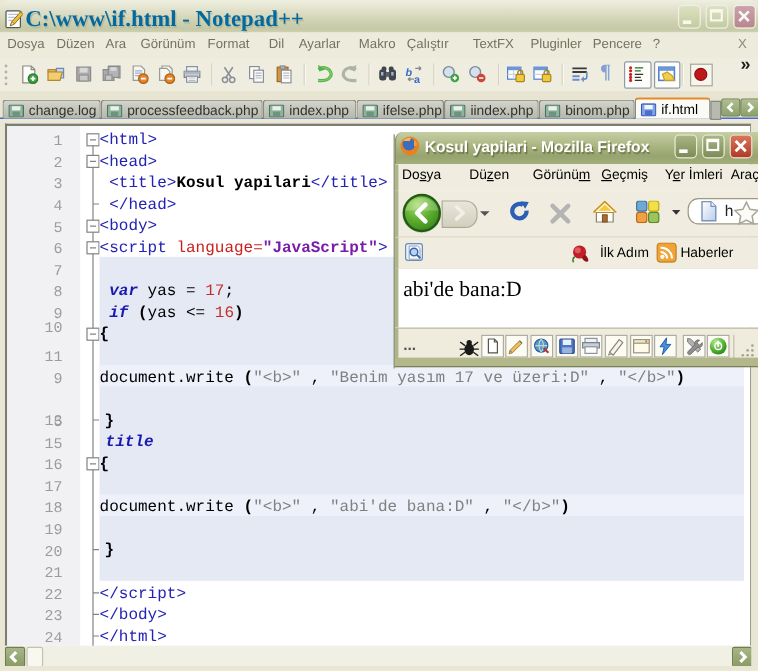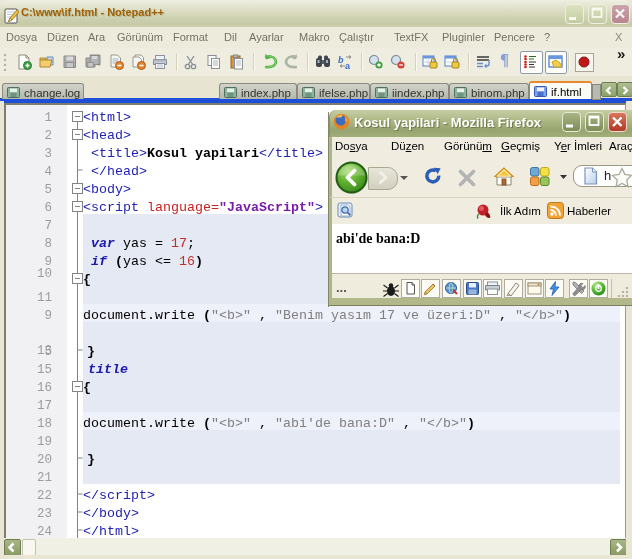--- a/index.html
+++ b/index.html
@@ -8,7 +8,7 @@
 .mono{font-family:"Liberation Mono",monospace;font-size:13.3333px;line-height:18px;white-space:pre;}
 
 #titlebar{left:0;top:0;width:632px;height:27px;background:linear-gradient(#EFEFE1 0%,#E3E3CF 25%,#CDD0AE 70%,#C6C9A7 90%,#CFD2B2 100%);border-radius:8px 8px 0 0;}
-#npptitle{left:21px;top:6px;font-size:11px;font-weight:bold;color:#a16207;text-shadow:1px 1px 0 #B9BC9C;}
+#npptitle{left:21px;top:6px;font-size:19px;font-weight:bold;color:#0369a1;text-shadow:1px 1px 0 #B9BC9C;font-family:Liberation Serif, serif;}
 .capbtn{top:4px;width:17px;height:18px;border-radius:4px;border:1px solid #F0F0E2;overflow:hidden;}
 #menubar{left:0;top:27px;width:632px;height:21px;background:#EDEBDC;color:#737362;font-size:11px;}
 #menubar span{position:absolute;top:4px;}

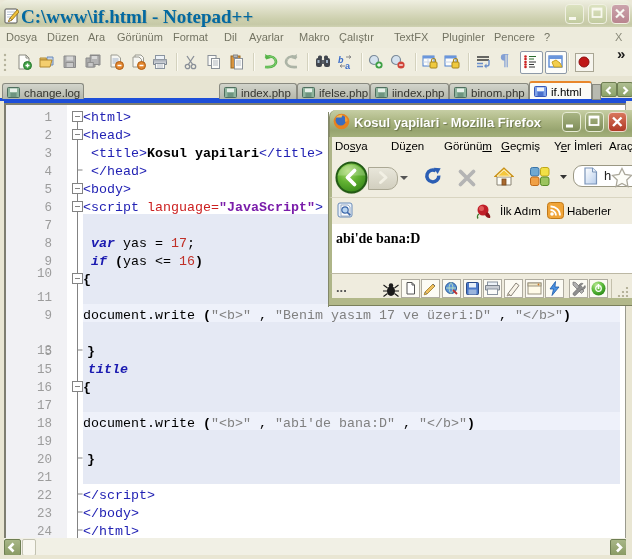--- a/index.html
+++ b/index.html
@@ -15,7 +15,7 @@
 #toolbar{left:0;top:48px;width:632px;height:28px;background:#EFEDDF;border-bottom:1px solid #E6E3D0;}
 #toolbaricons{position:static;}
 .tsep{position:absolute;top:53px;width:1px;height:18px;background:#D4D2BE;border-right:1px solid #FBFAF2;}
-#tabbar{left:0;top:76px;width:632px;height:22px;background:#E7E4D2;border-bottom:7px solid #1d4ed8;}
+#tabbar{left:0;top:76px;width:632px;height:22px;background:#E7E4D2;border-bottom:1px solid #1d4ed8;}
 .tab{position:absolute;top:7px;height:15px;background:linear-gradient(#D2D4CB,#B4B7AB);border:1px solid #898A80;border-bottom:none;border-radius:3px 3px 0 0;color:#33332E;font-size:11.5px;}
 .tab .tlabel{position:absolute;left:21px;top:3px;}
 .tabicon{position:absolute;left:4px;top:3px;width:13px;height:11px;}

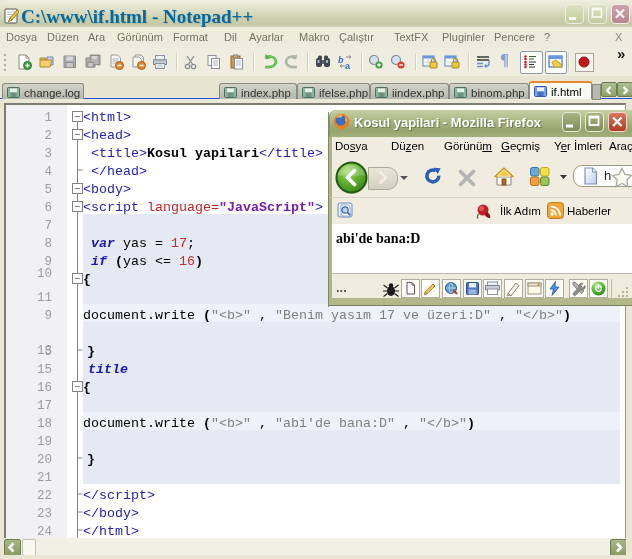--- a/index.html
+++ b/index.html
@@ -265,6 +265,14 @@
         <rect x="3.5" y="6" width="6" height="4" fill="#6E9480"></rect>
       </svg>
       <span class="tlabel">change.log</span>
+    </div>
+<div class="tab" style="left:84px;width:133px">
+      <svg class="tabicon" viewBox="0 0 13 11">
+        <rect x="0.5" y="0.5" width="12" height="10" rx="1" fill="#8FB49D" stroke="#4E6E5E"></rect>
+        <rect x="3" y="1.5" width="7" height="3.5" fill="#E8F0EA"></rect>
+        <rect x="3.5" y="6" width="6" height="4" fill="#6E9480"></rect>
+      </svg>
+      <span class="tlabel">processfeedback.php</span>
     </div>
 <div class="tab" style="left:219px;width:76px">
       <svg class="tabicon" viewBox="0 0 13 11">

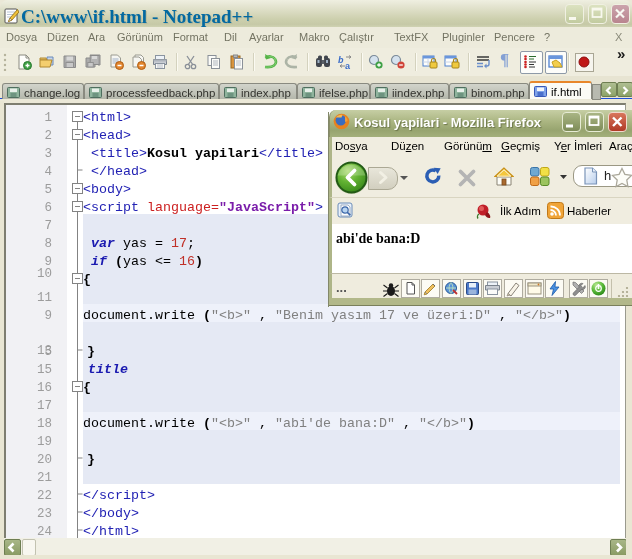--- a/index.html
+++ b/index.html
@@ -522,7 +522,7 @@
 <span class="abs" style="left:235px;top:7px">Haberler</span>
 </div>
 <div id="ffcontent" class="abs">
-    <div class="abs" style="left:4px;top:7px;font-family:'Liberation Serif',serif;font-weight:bold;font-size:14px;">abi'de bana:D</div>
+    <div class="abs" style="left:4px;top:7px;font-family:'Liberation Serif',serif;font-weight:normal;font-size:18px;">abi'de bana:D</div>
   </div>
 <div id="ffbottom" class="abs">
 <span class="abs" style="left:4px;top:6px;font-size:13px;font-weight:bold;color:#555;">...</span>

